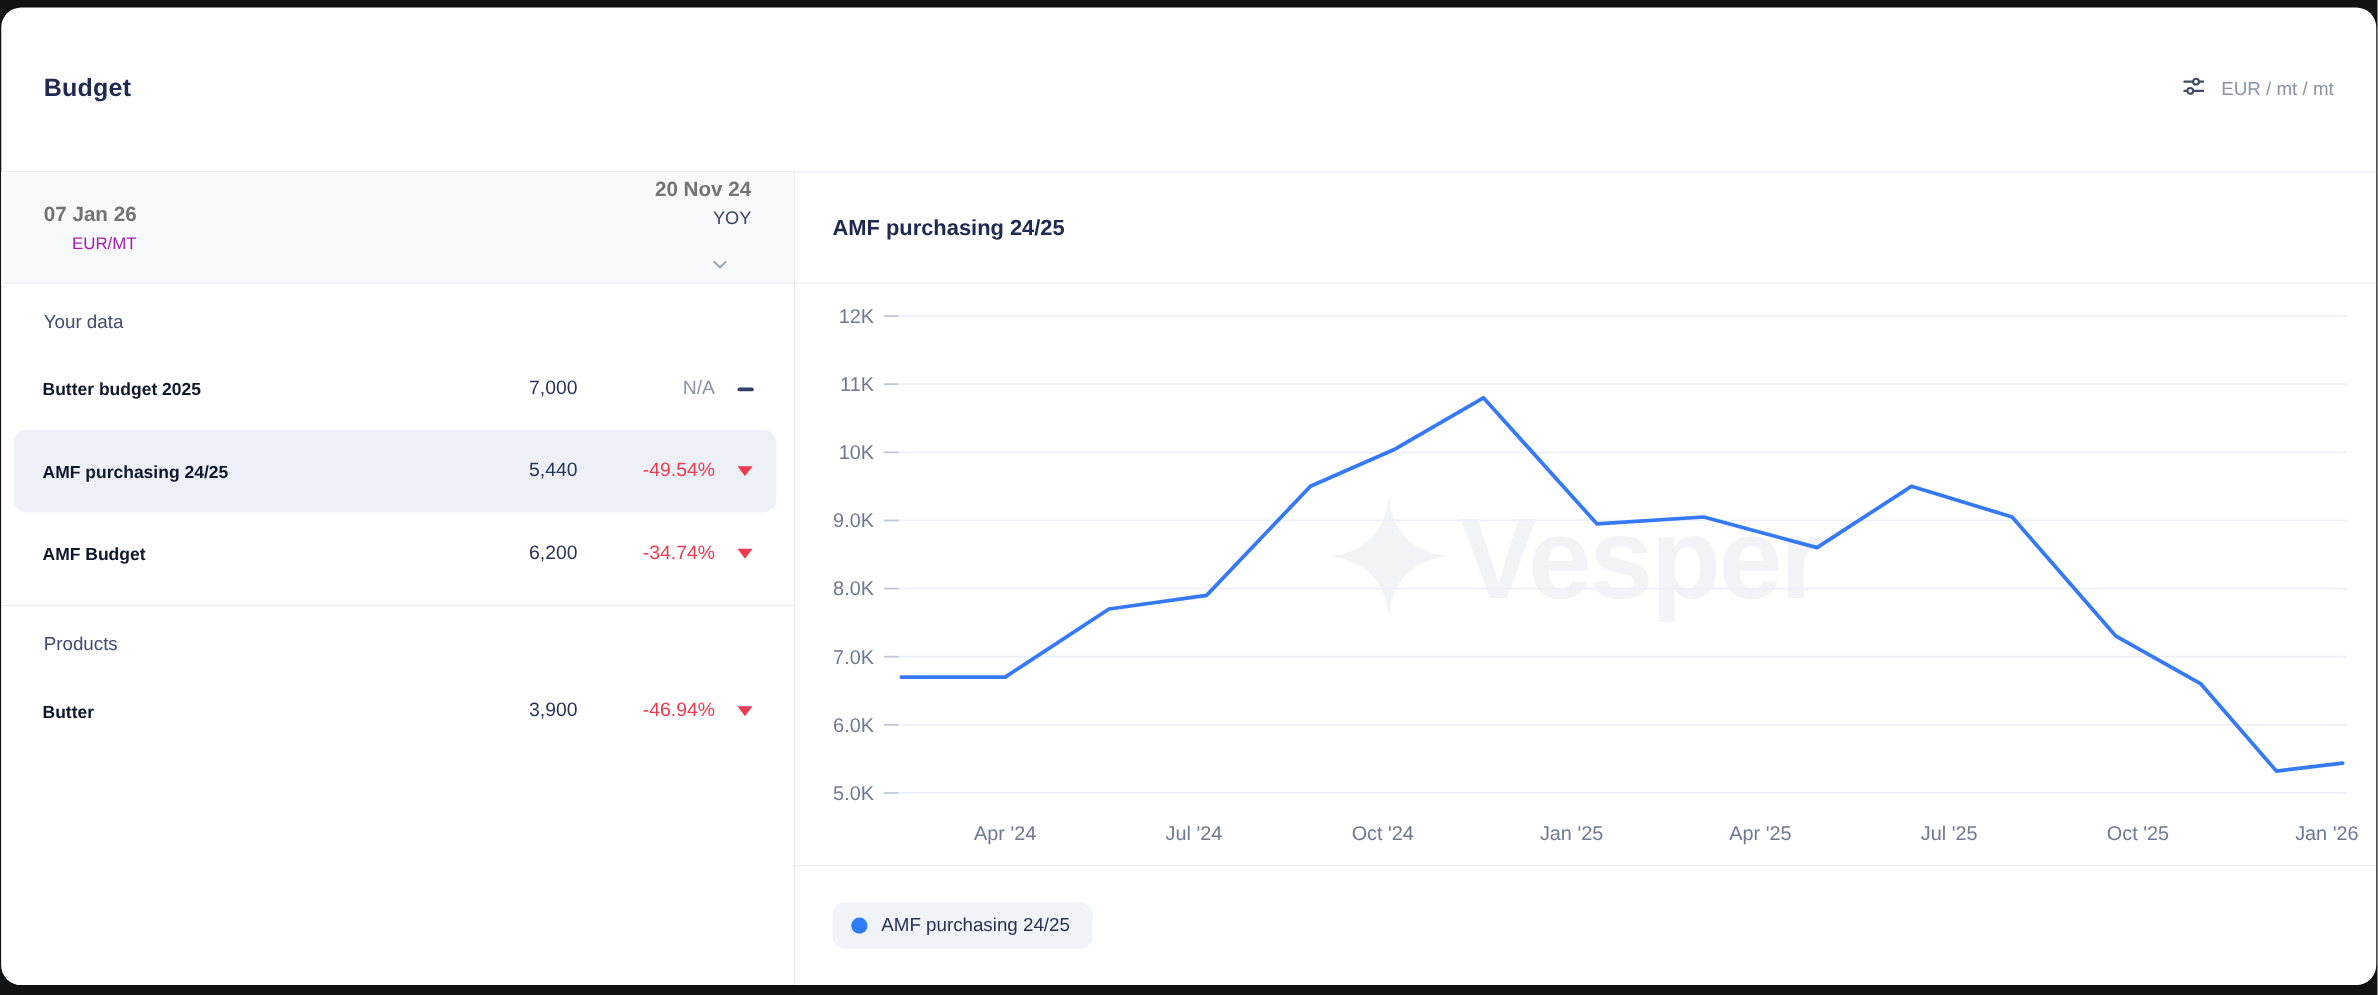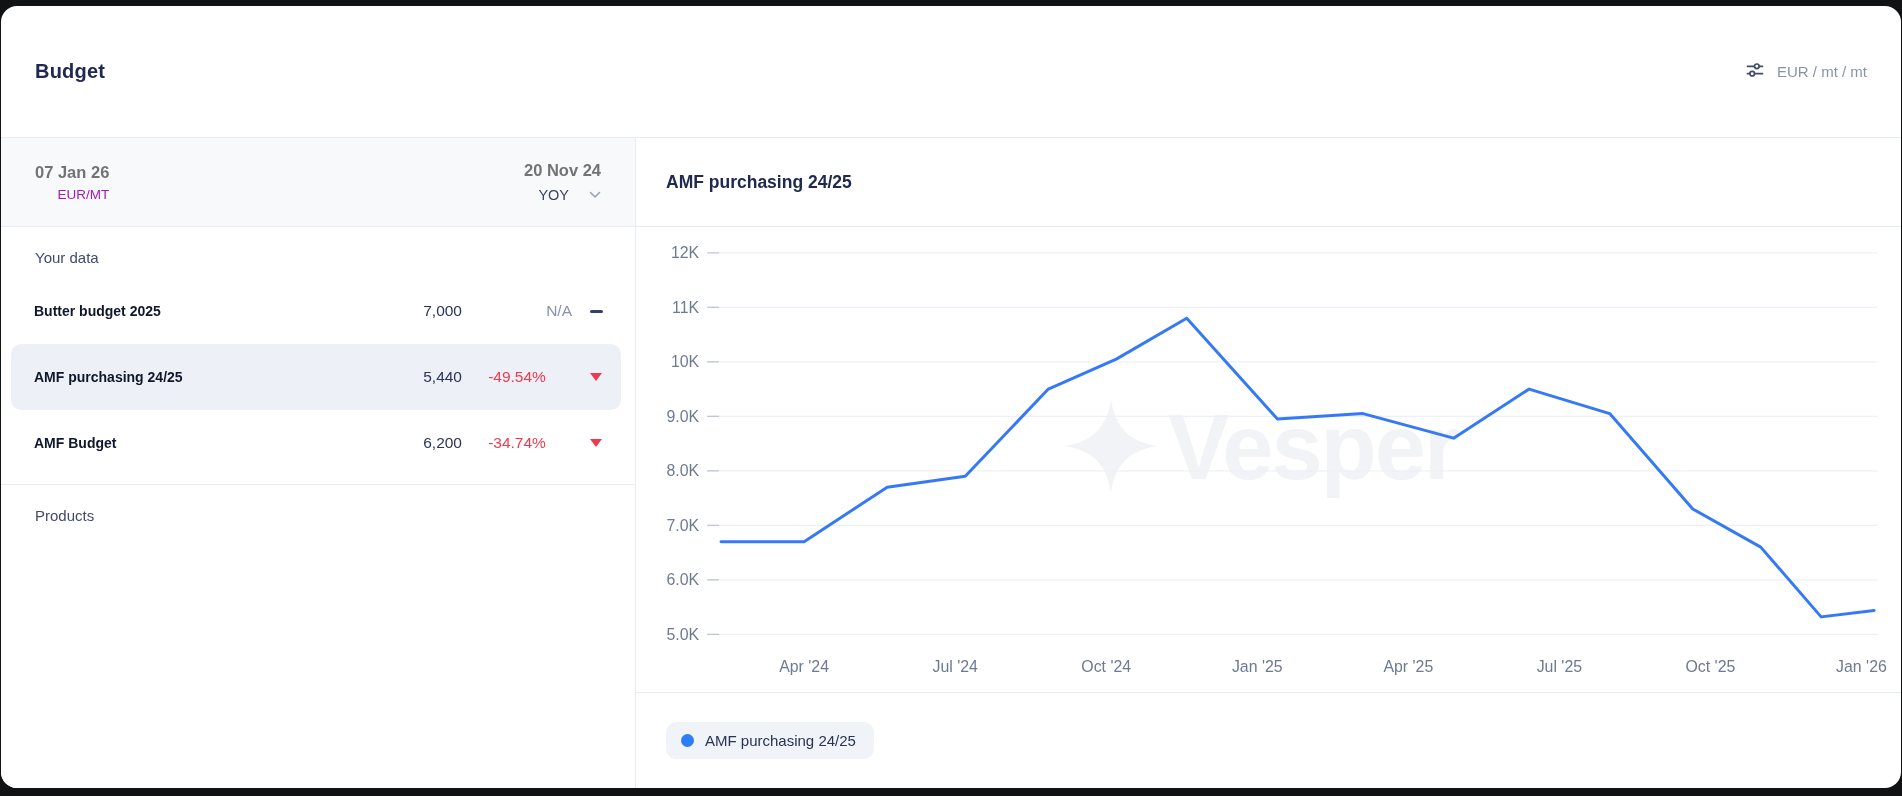--- a/index.html
+++ b/index.html
@@ -30,7 +30,7 @@
   .date-block.right { align-items:flex-end; }
   .date-main { font-size:16.5px; font-weight:700; color:#737373; cursor:pointer; }
   .date-sub { font-size:13.5px; color:#a21caf;text-align:right; }
-  .yoy-select { display:flex; align-items:flex-end; gap:20px; cursor:pointer; }
+  .yoy-select { display:flex; align-items:flex-start; gap:20px; cursor:pointer;flex-direction:column; }
   .yoy-label { font-size:14.5px; color:#3b455f; }
 
   .section-label { padding:22px 34px 12px; font-size:15px; color:#404a6b; }

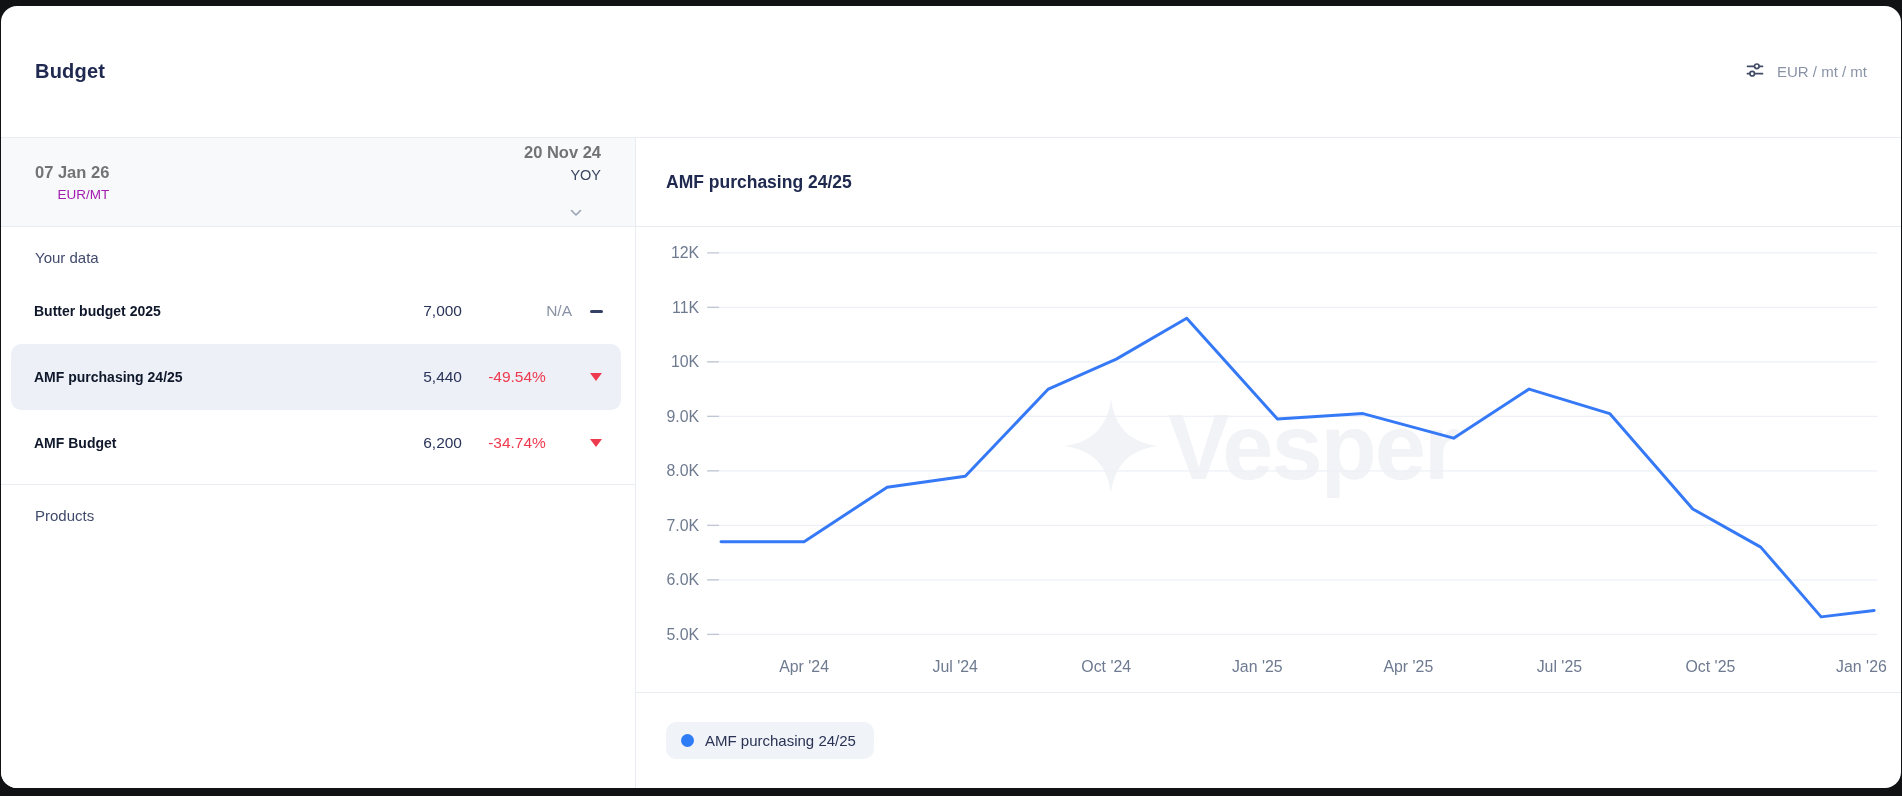--- a/index.html
+++ b/index.html
@@ -42,7 +42,7 @@
   .row-name { flex:1; font-size:14px; font-weight:700; color:#0f172a; }
   .row-value { width:100px; text-align:right; font-size:15.5px; font-weight:500; color:#2a3459; }
   .row-pct { width:119px; padding-right:9px; text-align:right; font-size:15.5px; }
-  .row-pct.red { color:#ee3a4e;text-align:center; }
+  .row-pct.red { color:#ee3a4e; }
   .row-pct.gray { color:#8a93a6; }
   .row-icon-col { width:30px; display:flex; justify-content:center; align-items:center; }
   .dash-icon { width:13px; height:3px; border-radius:2px; background:#333f63; }

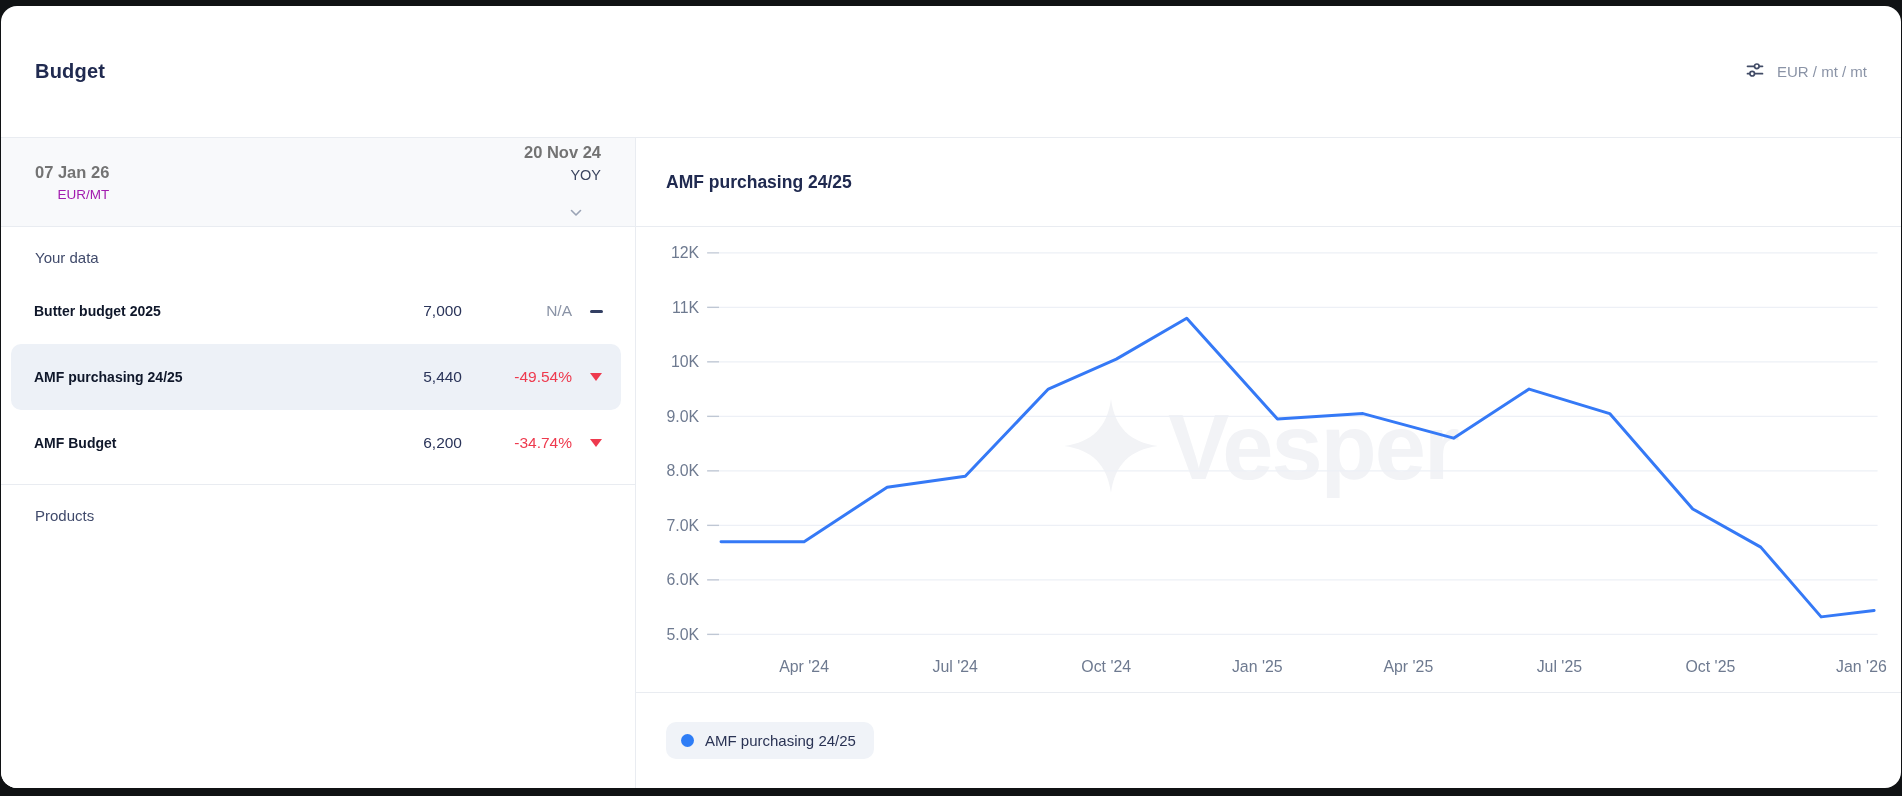--- a/index.html
+++ b/index.html
@@ -141,6 +141,14 @@
       <div class="section-label">Products</div>
 
 
+      <div class="row">
+        <span class="row-name">Butter</span>
+        <span class="row-value">3,900</span>
+        <span class="row-pct red">-46.94%</span>
+        <span class="row-icon-col">
+            <span class="tri-down"></span>
+          </span>
+      </div>
 
 
     </div>

